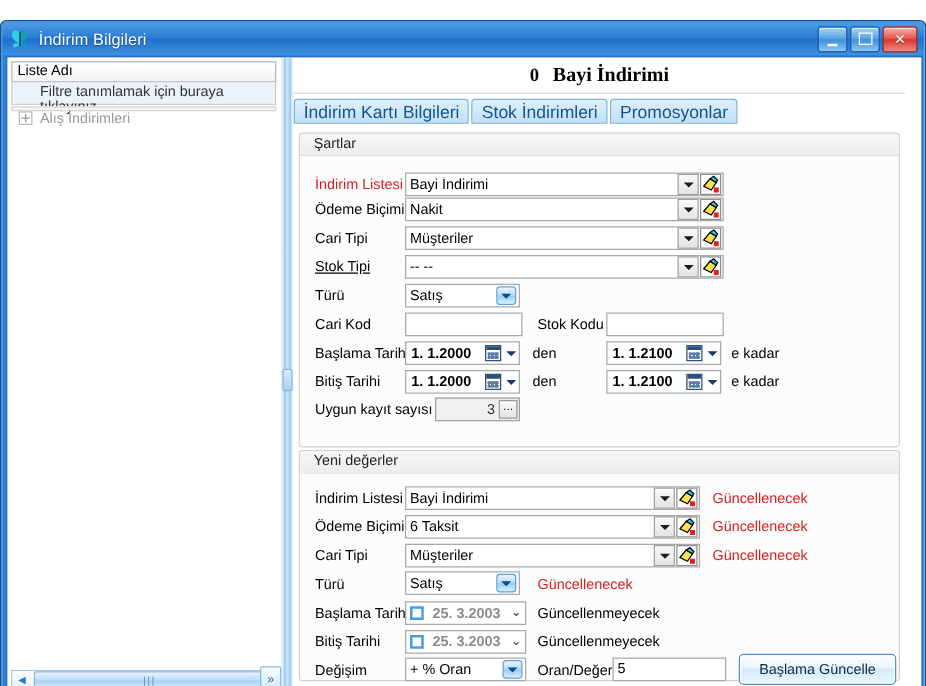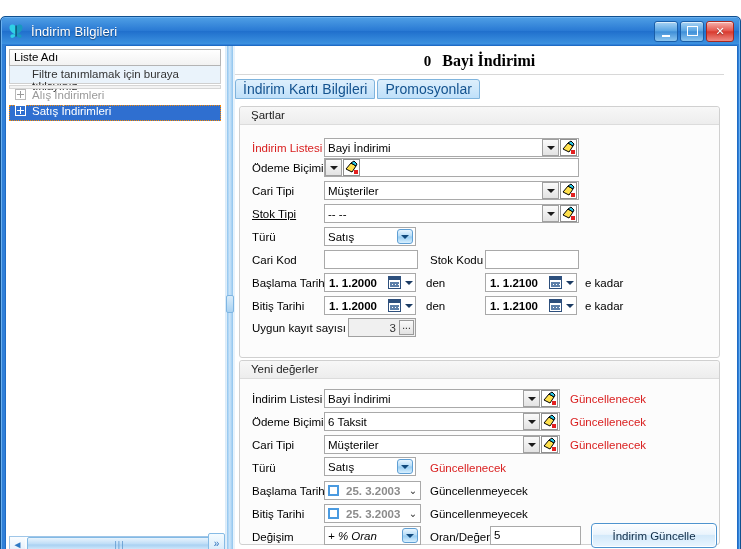--- a/index.html
+++ b/index.html
@@ -232,6 +232,7 @@
 
       <div class="tabstrip">
         <div class="tab">İndirim Kartı Bilgileri</div>
+        <div class="tab">Stok İndirimleri</div>
         <div class="tab">Promosyonlar</div>
       </div>
 

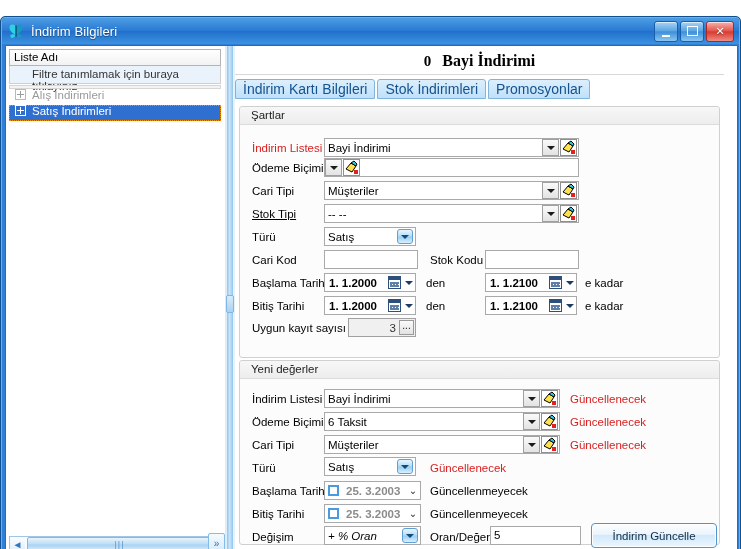--- a/index.html
+++ b/index.html
@@ -203,10 +203,6 @@
         <span class="expander"></span>
         <span>Alış İndirimleri</span>
       </div>
-      <div class="treeitem sel">
-        <span class="expander"></span>
-        <span>Satış İndirimleri</span>
-      </div>
 
       <div class="hscroll">
         <div class="arr">◄</div>

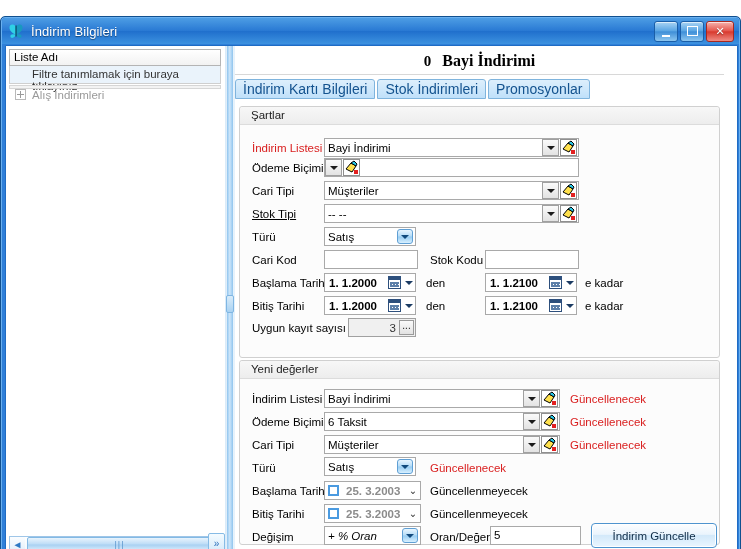--- a/index.html
+++ b/index.html
@@ -252,6 +252,7 @@
 
         <div class="lbl" style="left:12px;top:55px;">Ödeme Biçimi</div>
         <div class="cmbwrap" style="left:84px;top:51px;width:255px;">
+          <span class="txt">Nakit</span>
           <span class="drop">
               <i></i>
             </span>

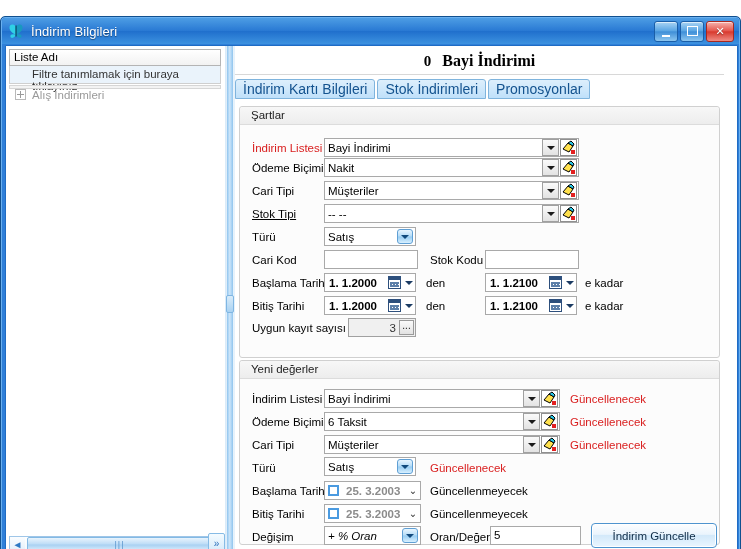--- a/index.html
+++ b/index.html
@@ -428,7 +428,7 @@
         <div class="lbl" style="left:190px;top:147px;">Güncellenmeyecek</div>
 
         <div class="lbl" style="left:12px;top:170px;">Değişim</div>
-        <div class="combo" style="left:84px;top:165px;width:97px;font-style:italic;">
+        <div class="combo" style="left:84px;top:165px;width:97px;">
           <span class="txt">+ % Oran</span>
           <span class="arrow">
               <i></i>

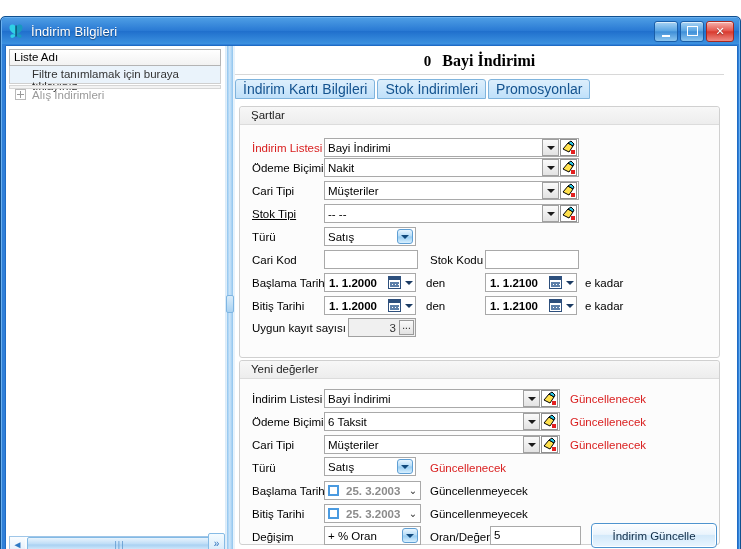--- a/index.html
+++ b/index.html
@@ -437,7 +437,7 @@
         <div class="lbl" style="left:190px;top:170px;">Oran/Değer</div>
         <div class="txtbox" style="left:250px;top:165px;width:91px;">5</div>
 
-        <div class="btn" style="left:351px;top:162px;width:126px;height:25px;">İndirim Güncelle</div>
+        <div class="btn" style="left:351px;top:162px;width:126px;height:25px;">Başlama Güncelle</div>
       </div>
 
     </div>

